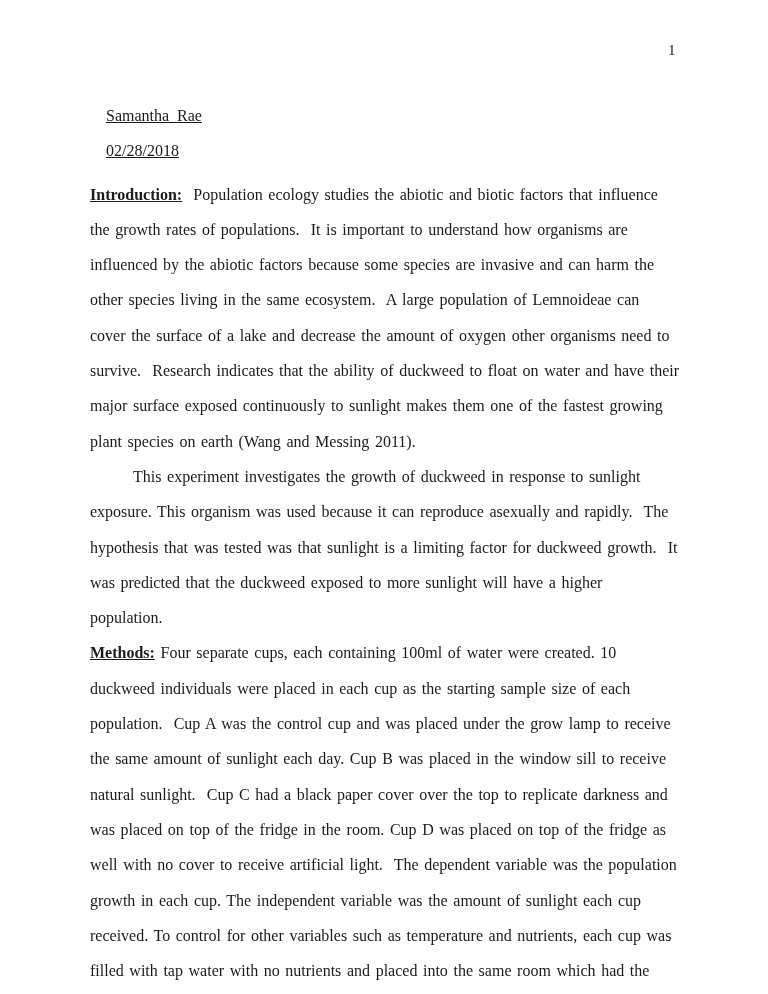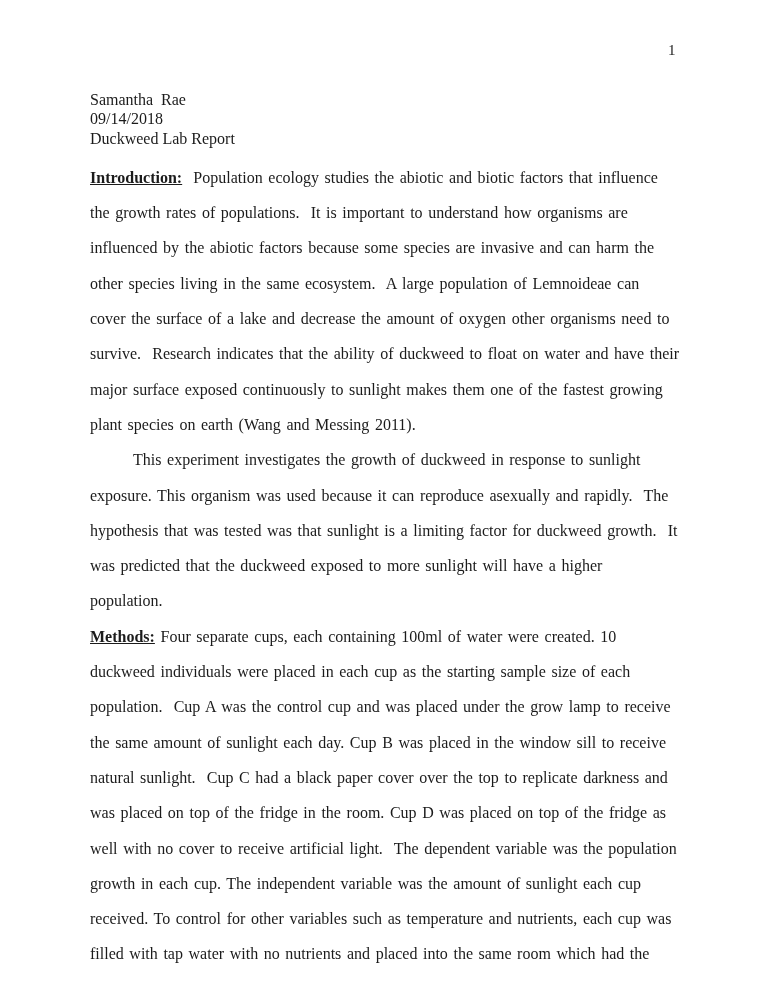--- a/index.html
+++ b/index.html
@@ -34,8 +34,9 @@
     line-height: 19.3px;
   }
   .header-line {
-    margin: 0;
+    margin: 16px;
     white-space: pre-wrap;
+    text-decoration: underline;
   }
   .para {
     margin: 0;

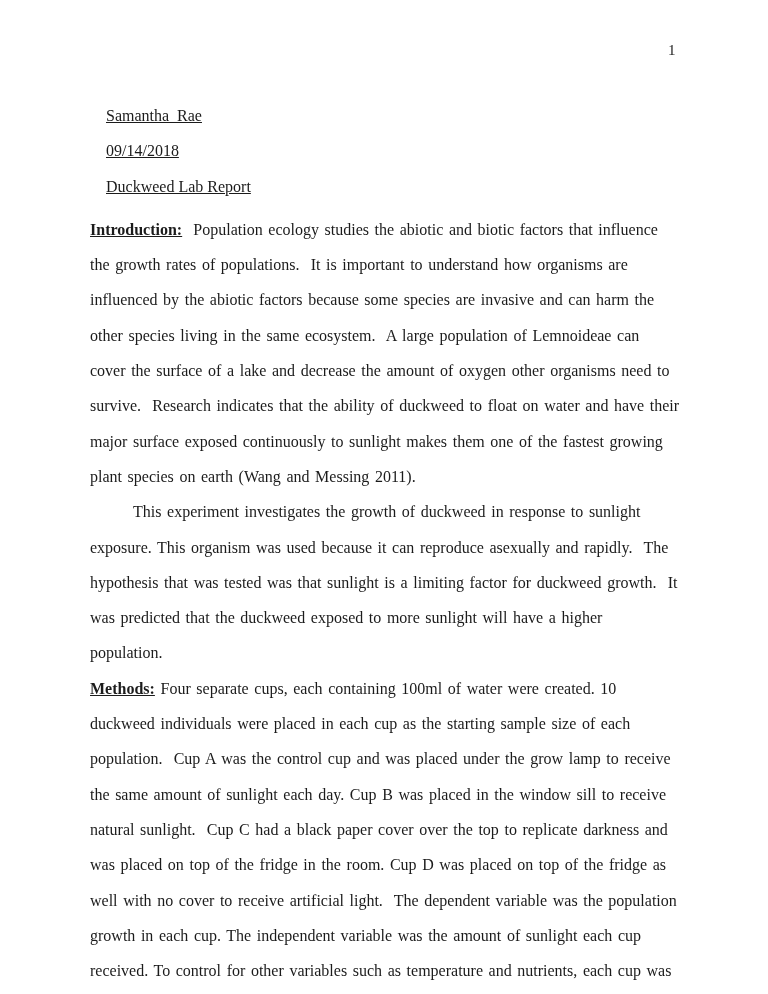--- a/index.html
+++ b/index.html
@@ -70,7 +70,7 @@
 
     <div class="header-block">
       <p class="header-line">Samantha  Rae</p>
-      <p class="header-line">09/14/2018</p>
+      <p class="header-line">02/28/2018</p>
       <p class="header-line">Duckweed Lab Report</p>
     </div>
 

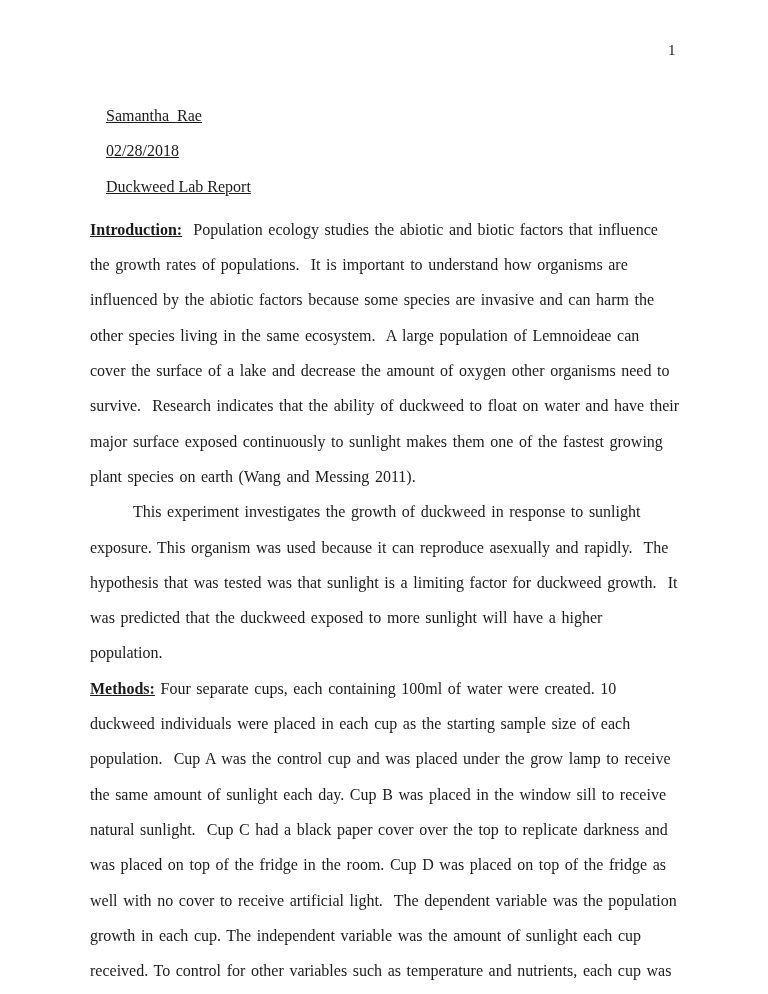--- a/index.html
+++ b/index.html
@@ -71,7 +71,6 @@
     <div class="header-block">
       <p class="header-line">Samantha  Rae</p>
       <p class="header-line">02/28/2018</p>
-      <p class="header-line">Duckweed Lab Report</p>
     </div>
 
     <p class="para para-intro"><span class="section-heading">Introduction:</span><span>  Population ecology studies the abiotic and biotic factors that influence the growth rates of populations.  It is important to understand how organisms are influenced by the abiotic factors because some species are invasive and can harm the other species living in the same ecosystem.  A large population of </span><span class="italic-term">Lemnoideae</span><span> can cover the surface of a lake and decrease the amount of oxygen other organisms need to survive.  Research indicates that the ability of duckweed to float on water and have their major surface exposed continuously to sunlight makes them one of the fastest growing plant species on earth (Wang and Messing 2011).</span></p>

